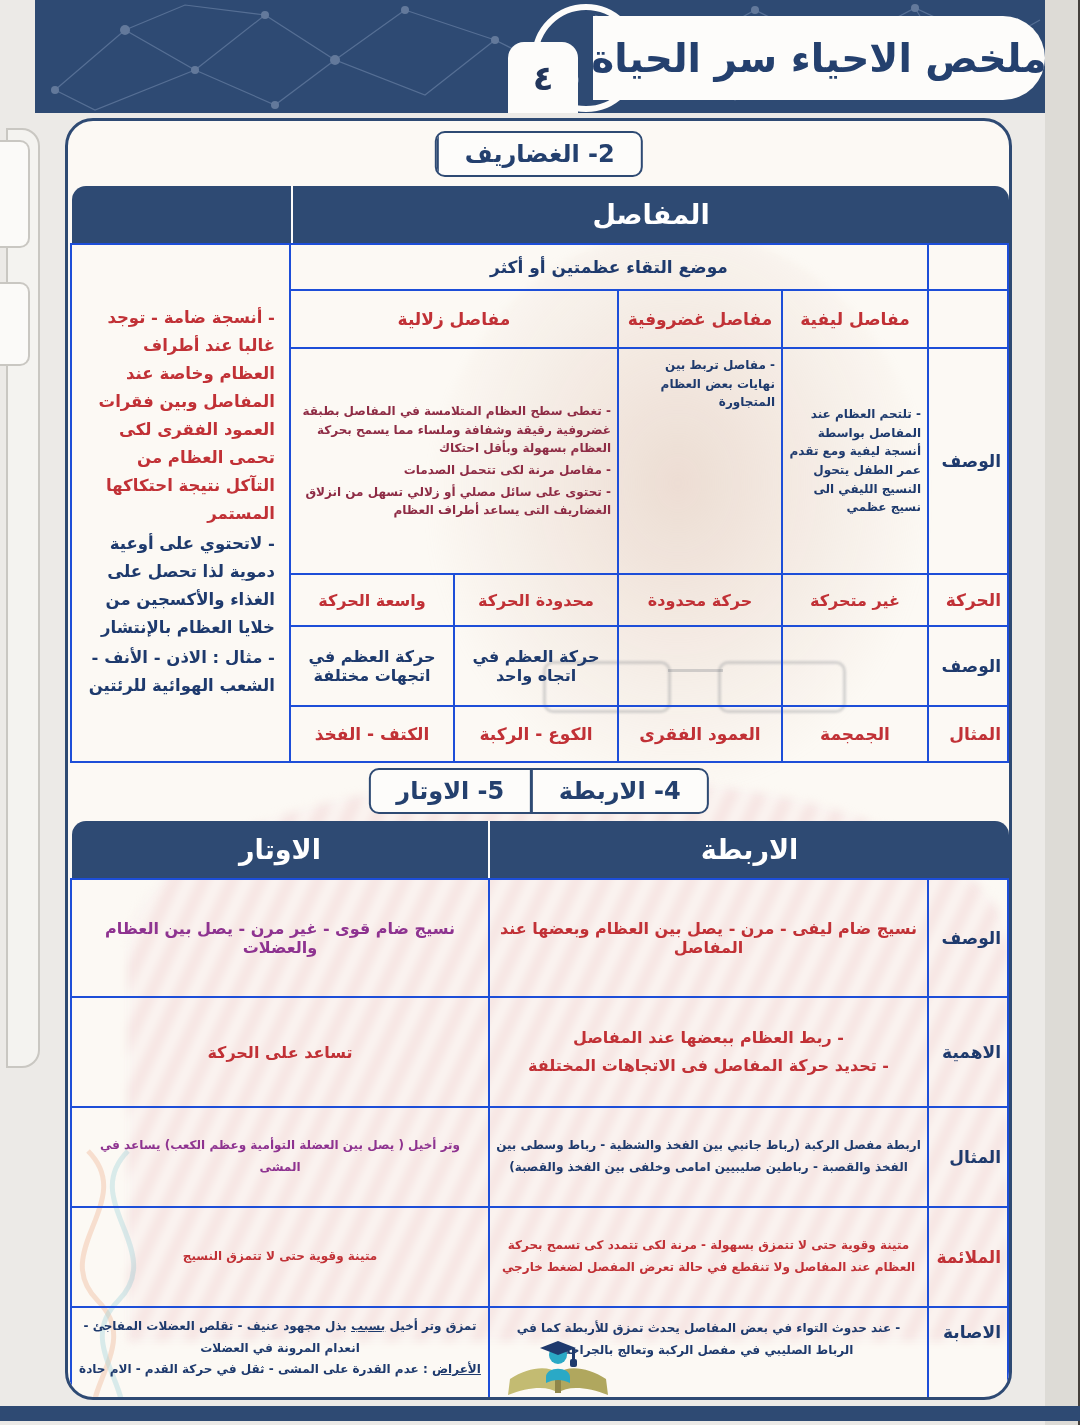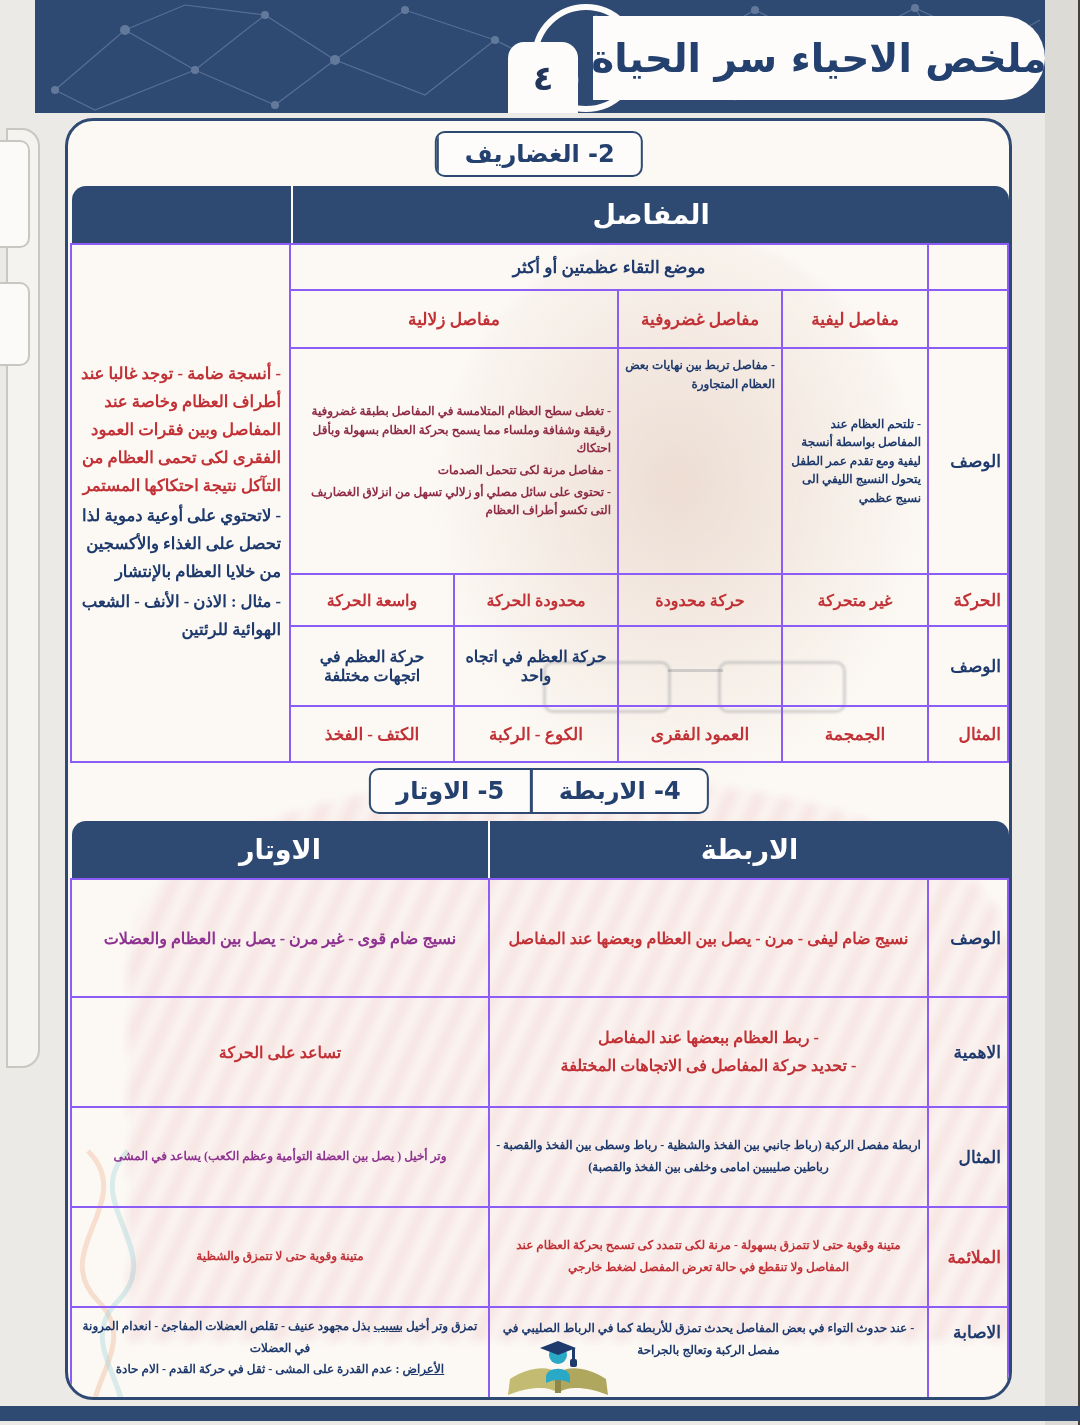--- a/index.html
+++ b/index.html
@@ -73,7 +73,7 @@
     font-size:27px;font-weight:bold;}
   .thead-bar .hdiv{width:2px;background:#fdfcfa;}
   table.grid{border-collapse:collapse;width:937px;table-layout:fixed;direction:rtl;background:transparent;}
-  table.grid td{border:2px solid #8b5cf6;vertical-align:middle;padding:4px 6px;background:transparent;font-family:Liberation Serif, serif;}
+  table.grid td{border:2px solid #1d4ed8;vertical-align:middle;padding:4px 6px;background:transparent;}
   .lblcell{color:#1e3a6d;font-weight:bold;font-size:17px;}
   .lblcell.red{color:#c13136;}
   .cell-c{text-align:center;}

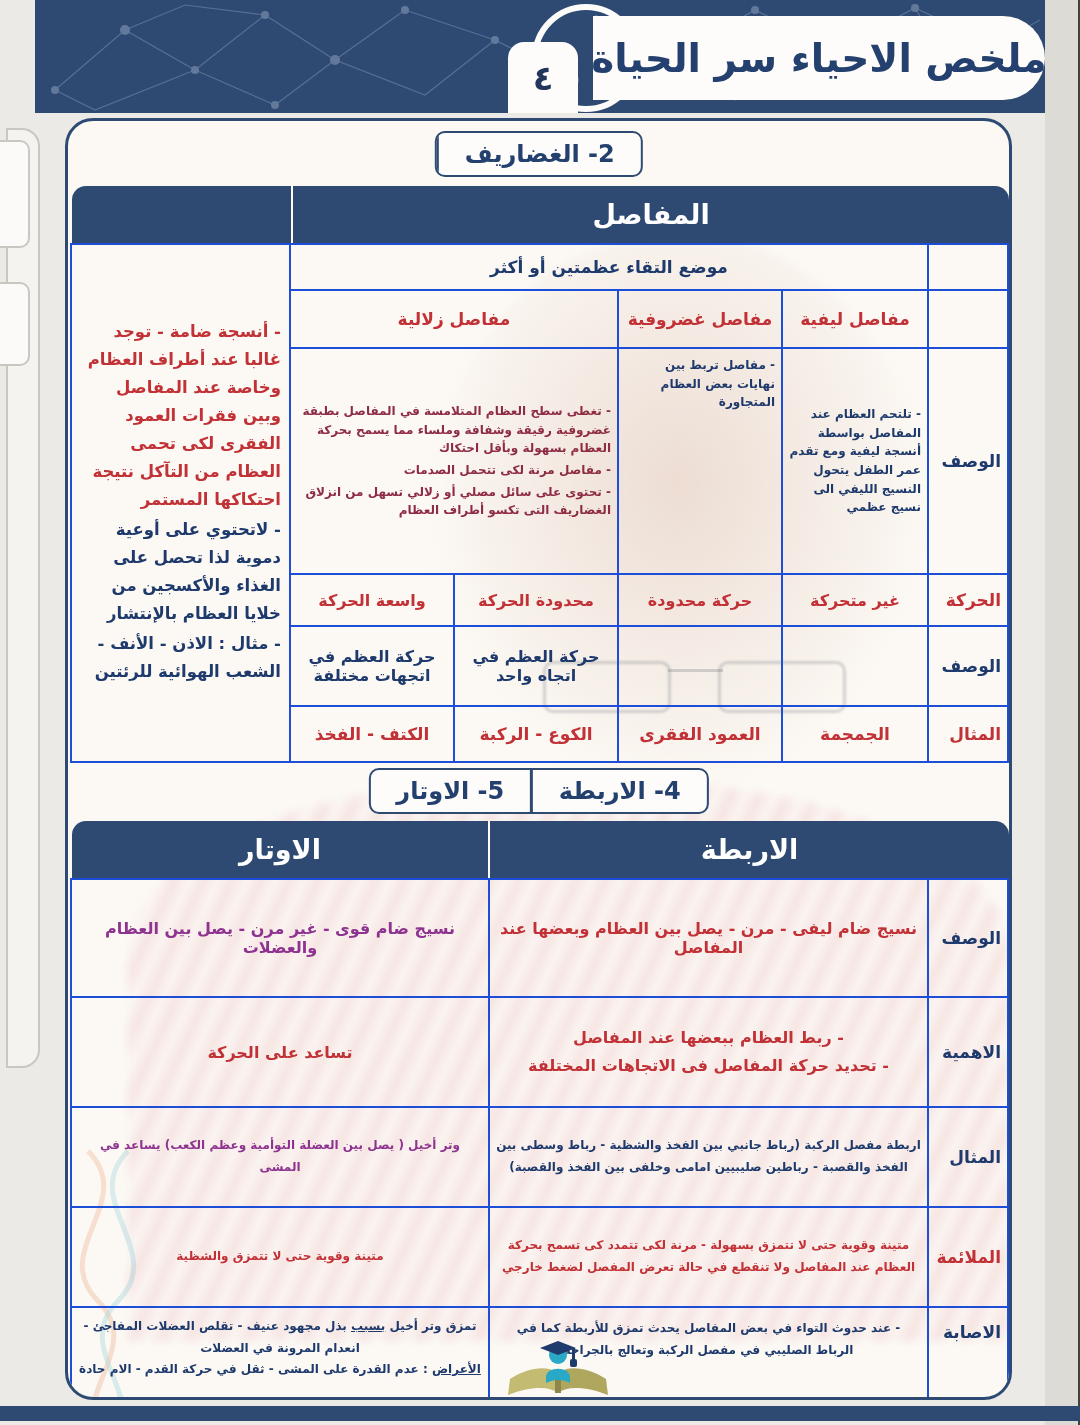--- a/index.html
+++ b/index.html
@@ -87,7 +87,7 @@
   .f16{font-size:16px;}
   .f17{font-size:17px;}
   .ctr{text-align:center;}
-  .cart-panel{padding:10px 8px !important;}
+  .cart-panel{padding:10px 14px !important;}
   .cart-panel .bullet{font-size:16.5px;line-height:1.7;margin:0 0 2px;}
   .u{text-decoration:underline;}
   .inj{line-height:1.8;}

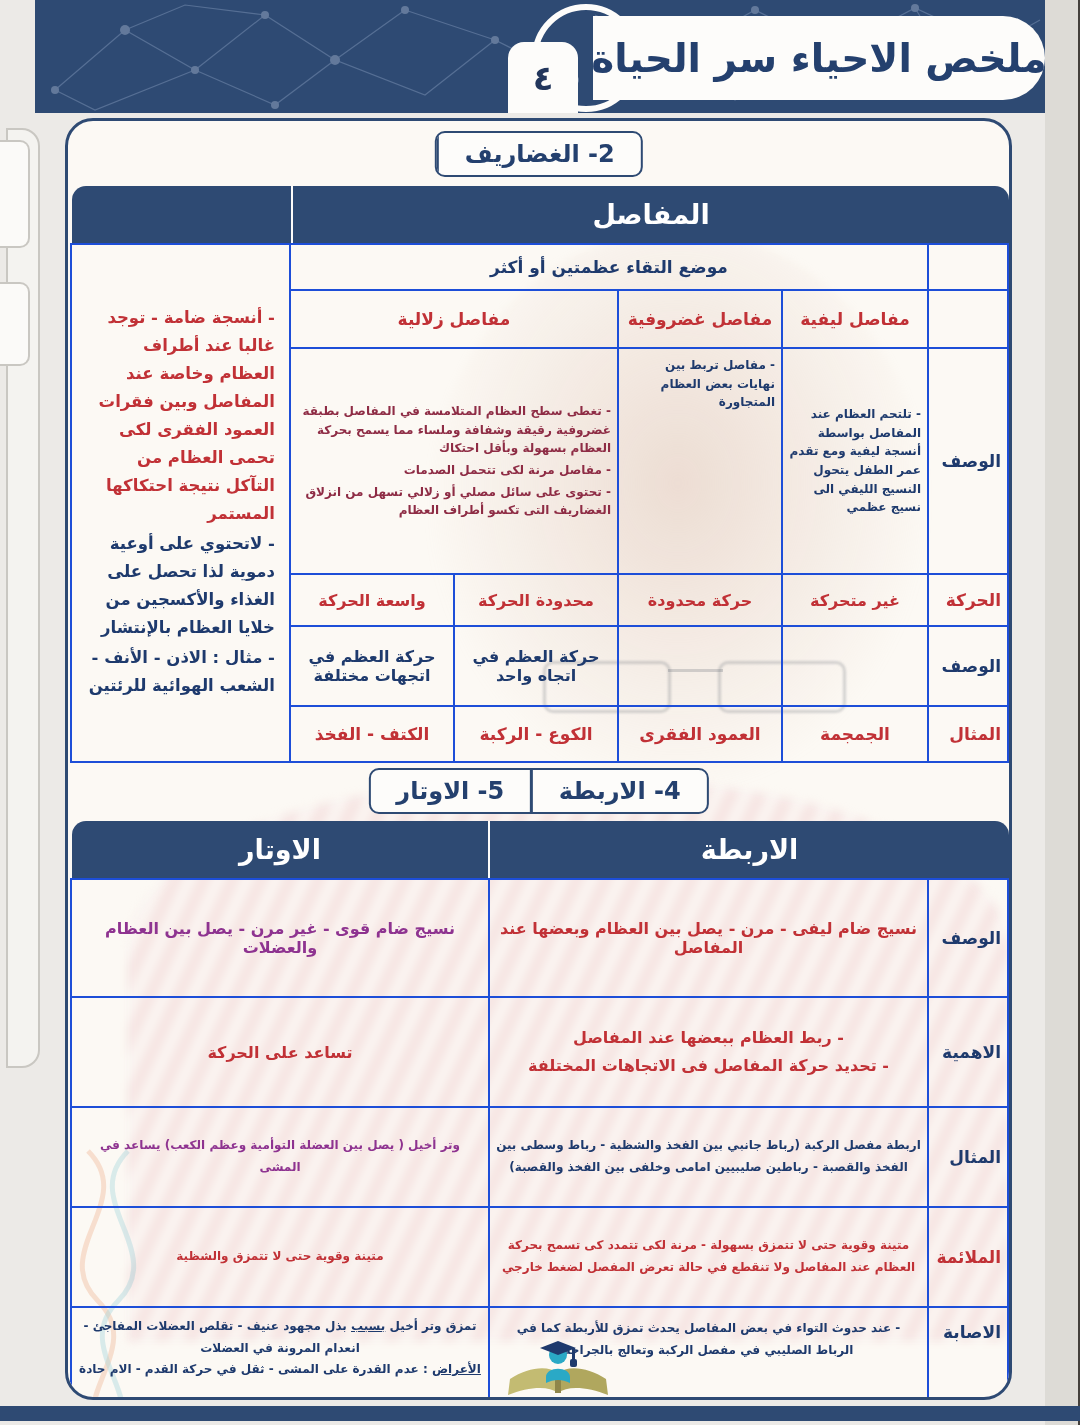--- a/index.html
+++ b/index.html
@@ -203,7 +203,7 @@
           <td colspan="2">
             <p class="bullet maroon f15">- تغطى سطح العظام المتلامسة في المفاصل بطبقة غضروفية رقيقة وشفافة وملساء مما يسمح بحركة العظام بسهولة وبأقل احتكاك</p>
             <p class="bullet maroon f15">- مفاصل مرنة لكى تتحمل الصدمات</p>
-            <p class="bullet maroon f15">- تحتوى على سائل مصلي أو زلالي تسهل من انزلاق الغضاريف التى تكسو أطراف العظام</p>
+            <p class="bullet maroon f15">- تحتوى على سائل مصلي أو زلالي تسهل من انزلاق الغضاريف التى يساعد أطراف العظام</p>
           </td>
         </tr>
         <tr style="height:52px">

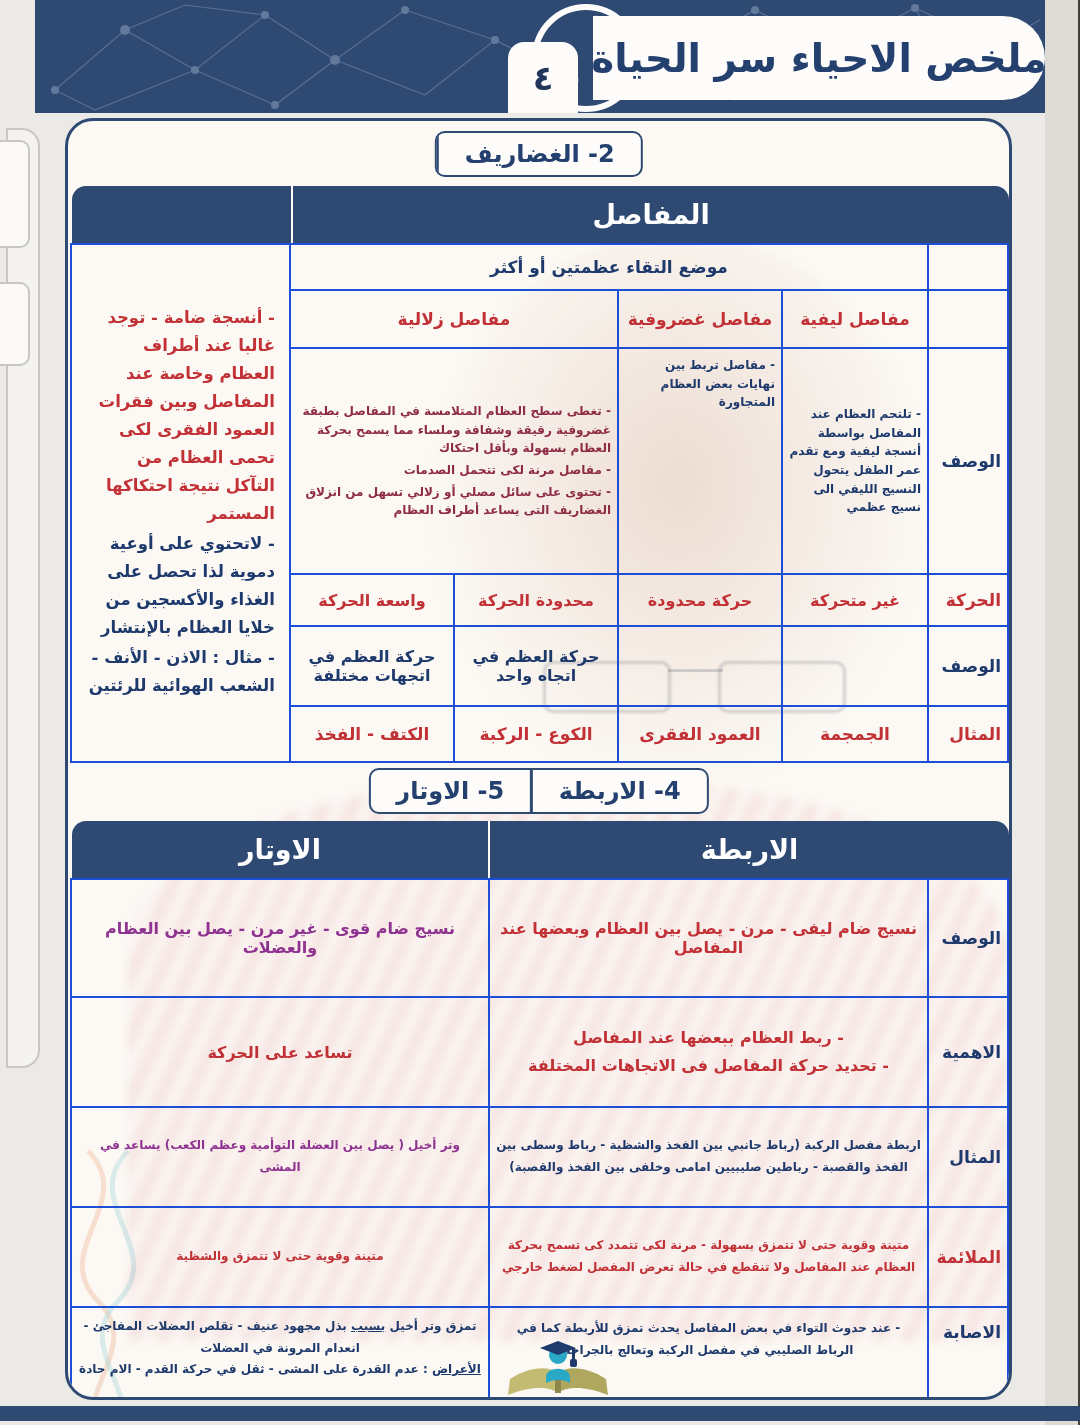--- a/index.html
+++ b/index.html
@@ -271,7 +271,7 @@
         <tr style="height:100px">
           <td class="lblcell red">الملائمة</td>
           <td class="cell-c red bold f15 inj">متينة وقوية حتى لا تتمزق بسهولة - مرنة لكى تتمدد كى تسمح بحركة العظام عند المفاصل ولا تنقطع في حالة تعرض المفصل لضغط خارجي</td>
-          <td class="cell-c red bold f15 inj">متينة وقوية حتى لا تتمزق والشظية</td>
+          <td class="cell-c red bold f15 inj">متينة وقوية حتى لا تتمزق النسيج</td>
         </tr>
         <tr style="height:183px">
           <td class="lblcell" style="vertical-align:top;padding-top:14px">الاصابة</td>

